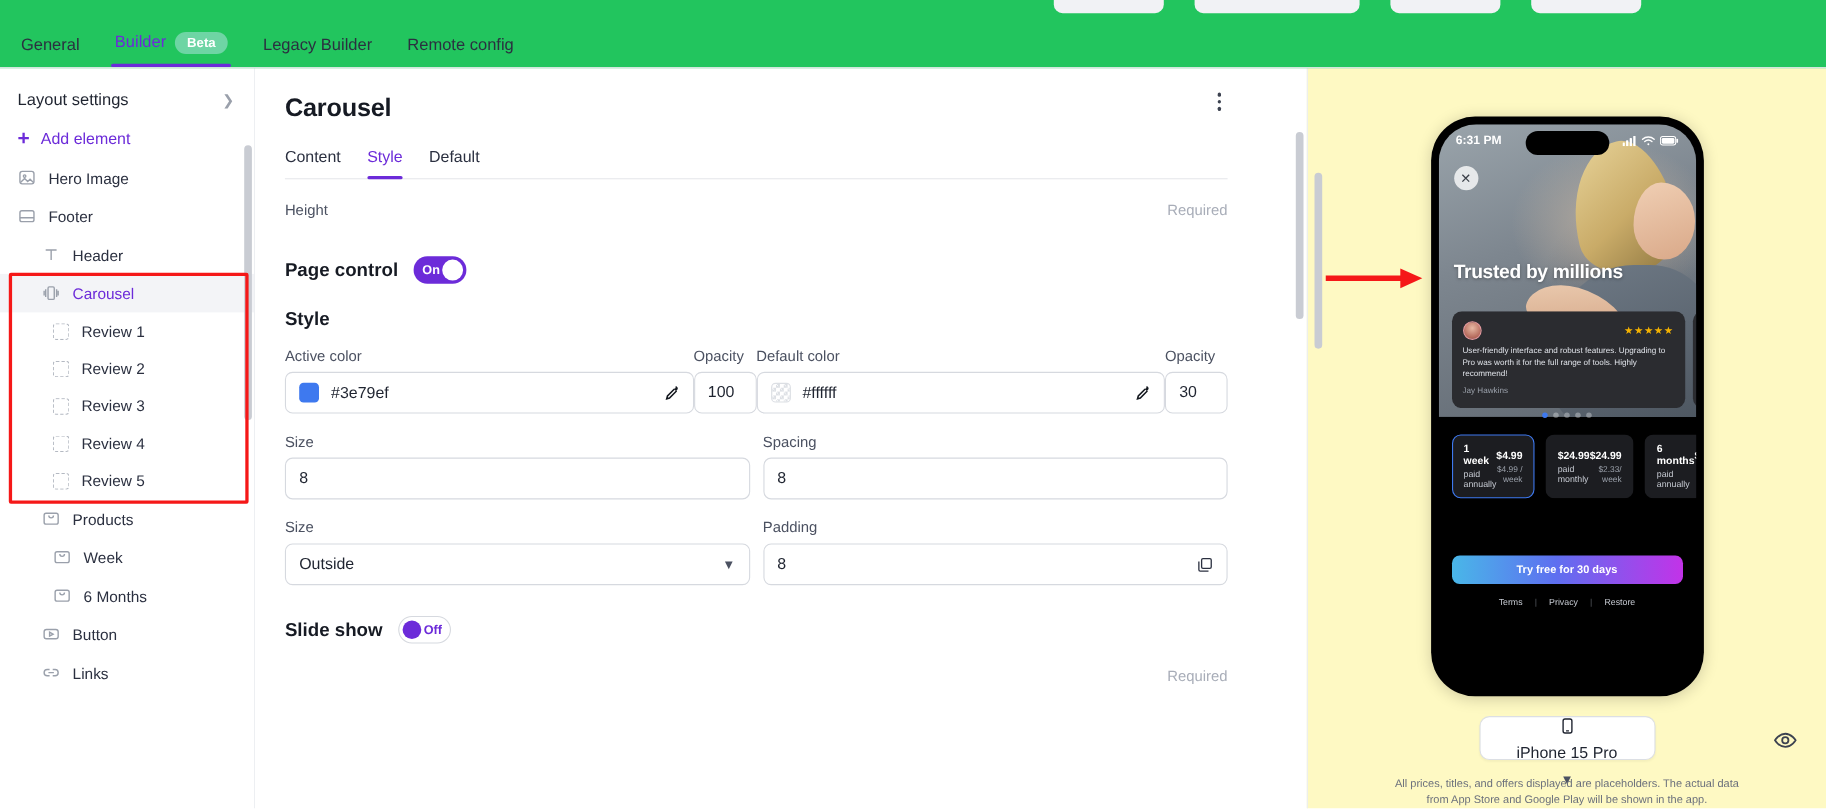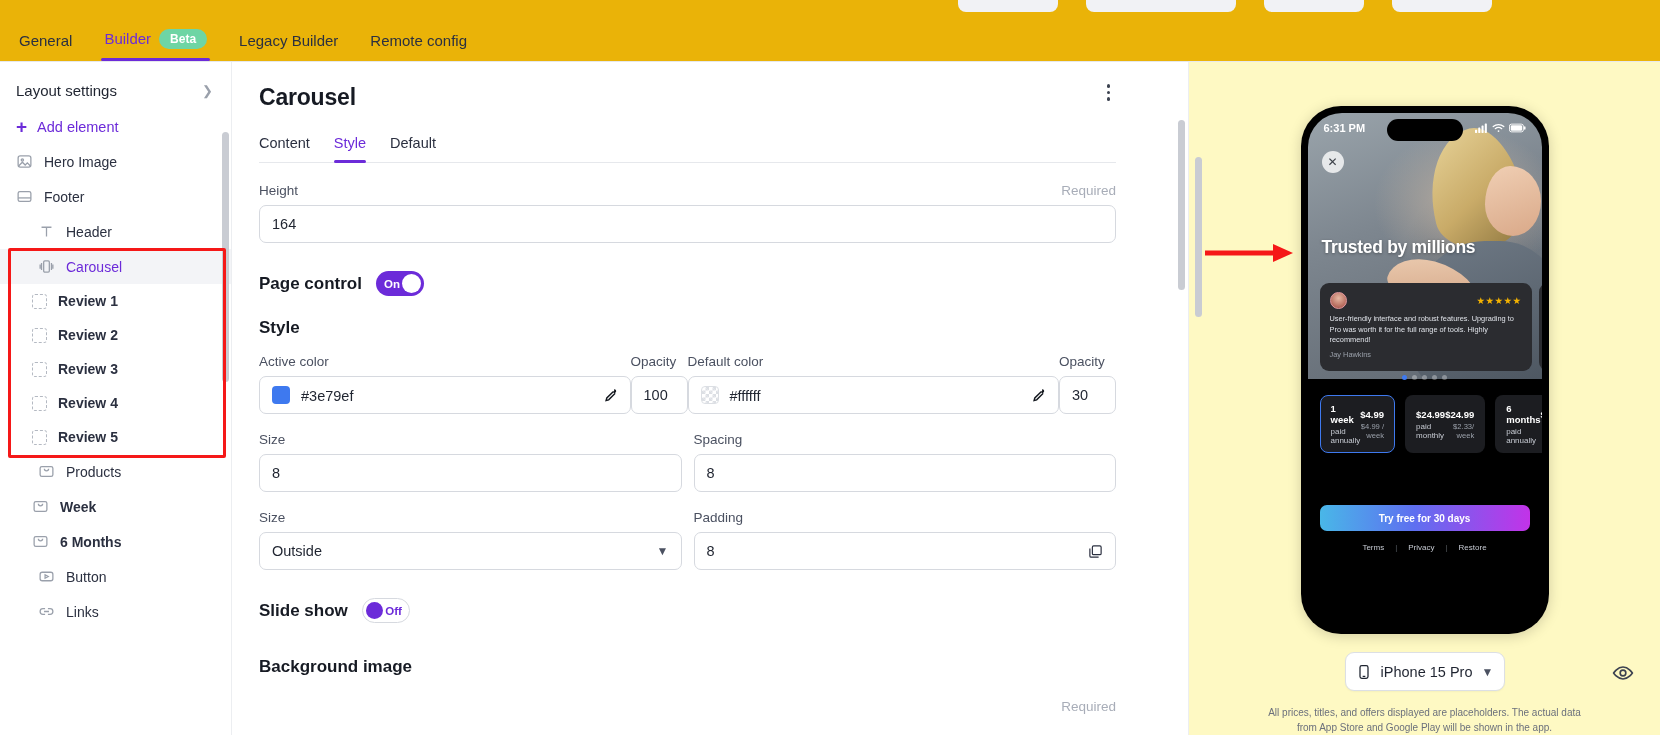--- a/index.html
+++ b/index.html
@@ -18,7 +18,7 @@
     display:flex; align-items:flex-end;
     padding-left:16px;
     border-bottom:1px solid #e6e8ec;
-    background:#eab308;
+    background:#22c55e;
     position:relative;
     z-index:5;
   }

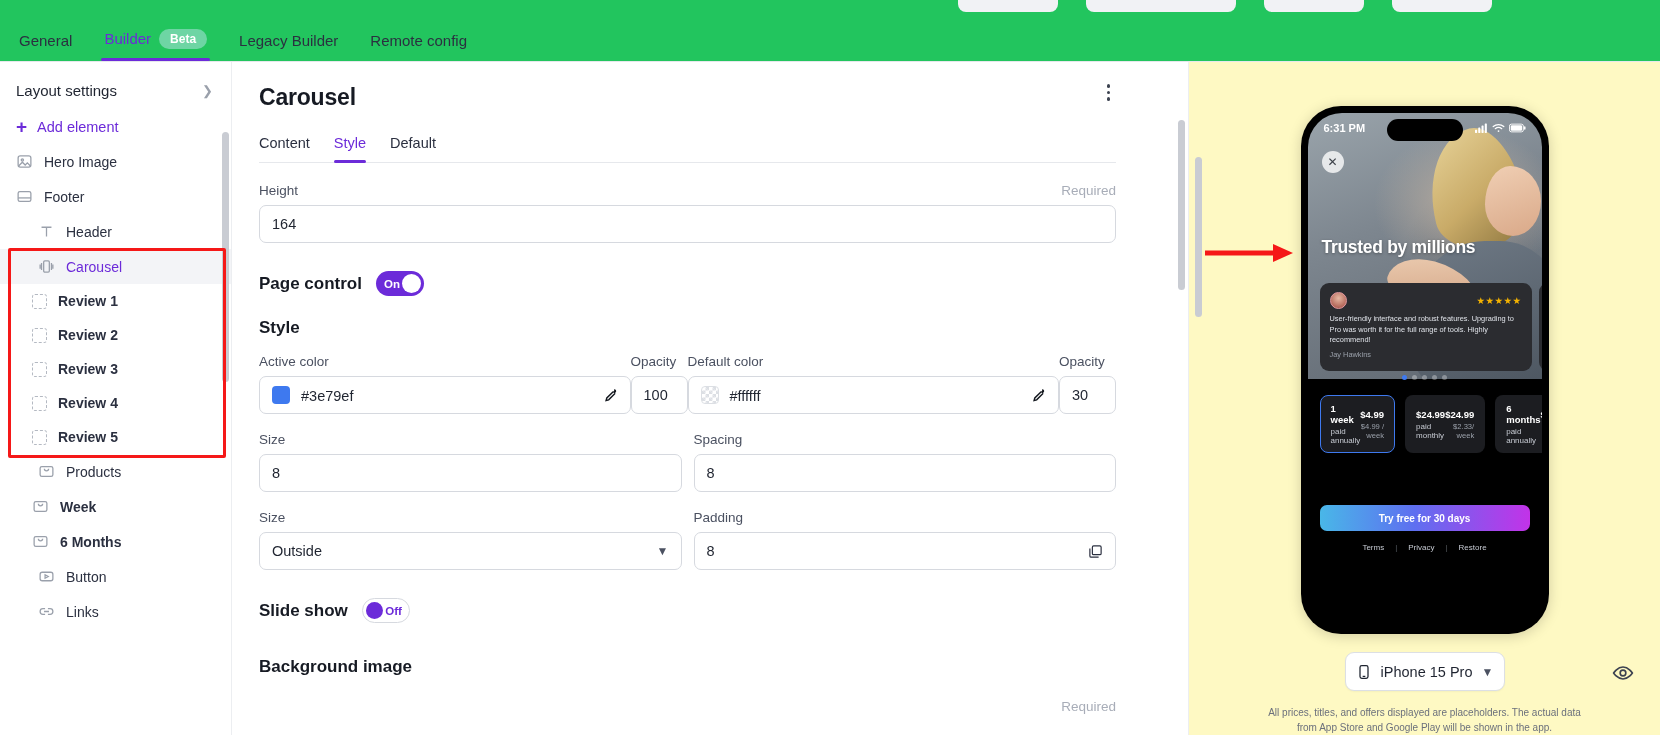--- a/index.html
+++ b/index.html
@@ -490,9 +490,6 @@
           <div class="row-label">
             <span class="field-label">Height</span>
             <span class="req">Required</span>
-          </div>
-          <div class="input">
-            <span>164</span>
           </div>
         </div>
 

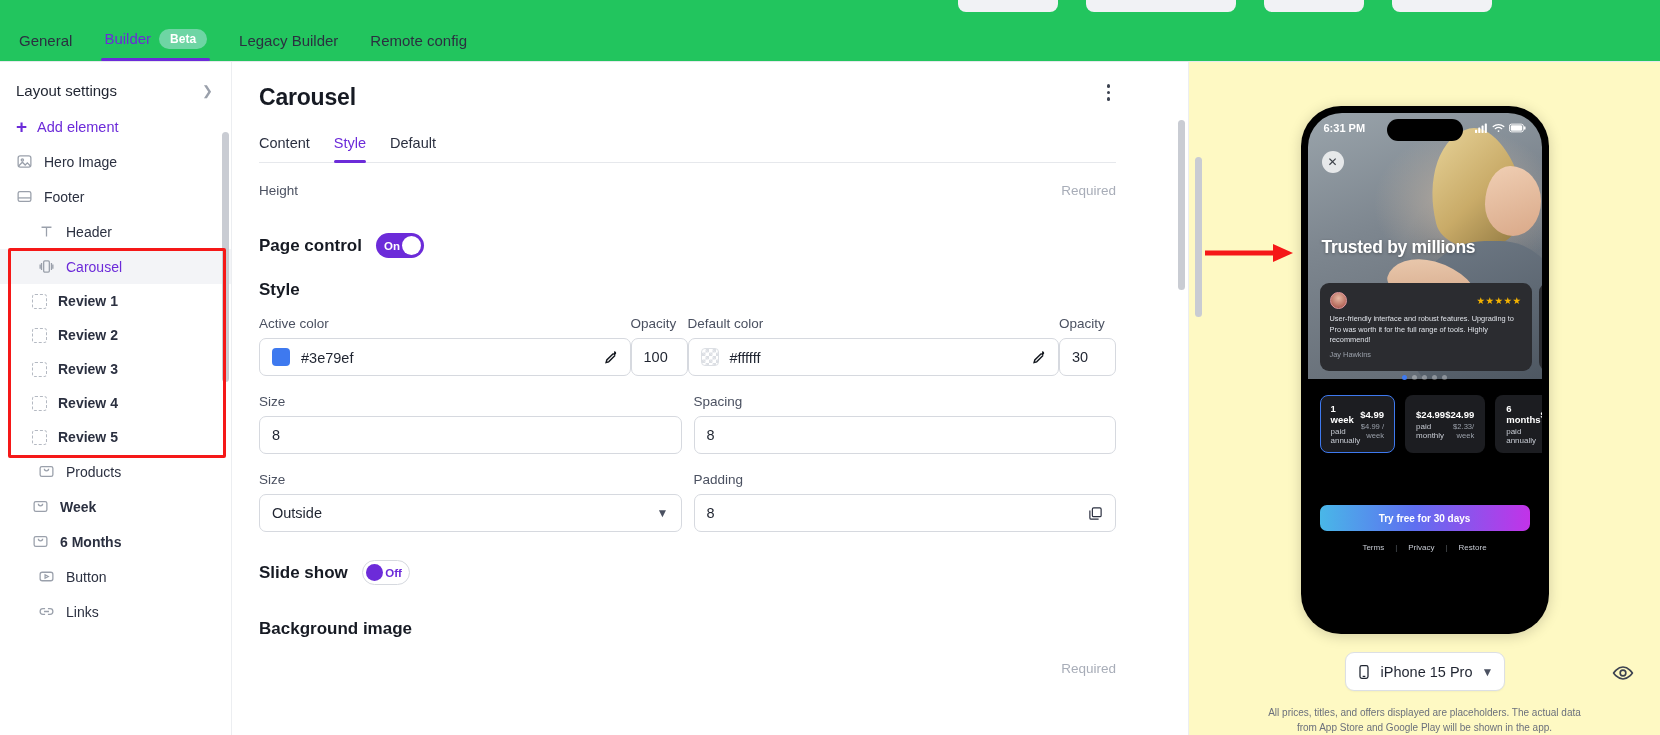--- a/index.html
+++ b/index.html
@@ -68,7 +68,7 @@
     white-space:nowrap;
   }
   .tree-item.indent1 { padding-left:38px; }
-  .tree-item.indent2 { padding-left:32px;font-weight:bold; }
+  .tree-item.indent2 { padding-left:48px; }
   .tree-item.selected { background:#f3f4f7; color:#6c2bd9; }
   .ic { width:17px; height:17px; flex:0 0 17px; color:#9aa0ab; display:inline-flex; align-items:center; justify-content:center; }
   .ic svg { width:17px; height:17px; display:block; }

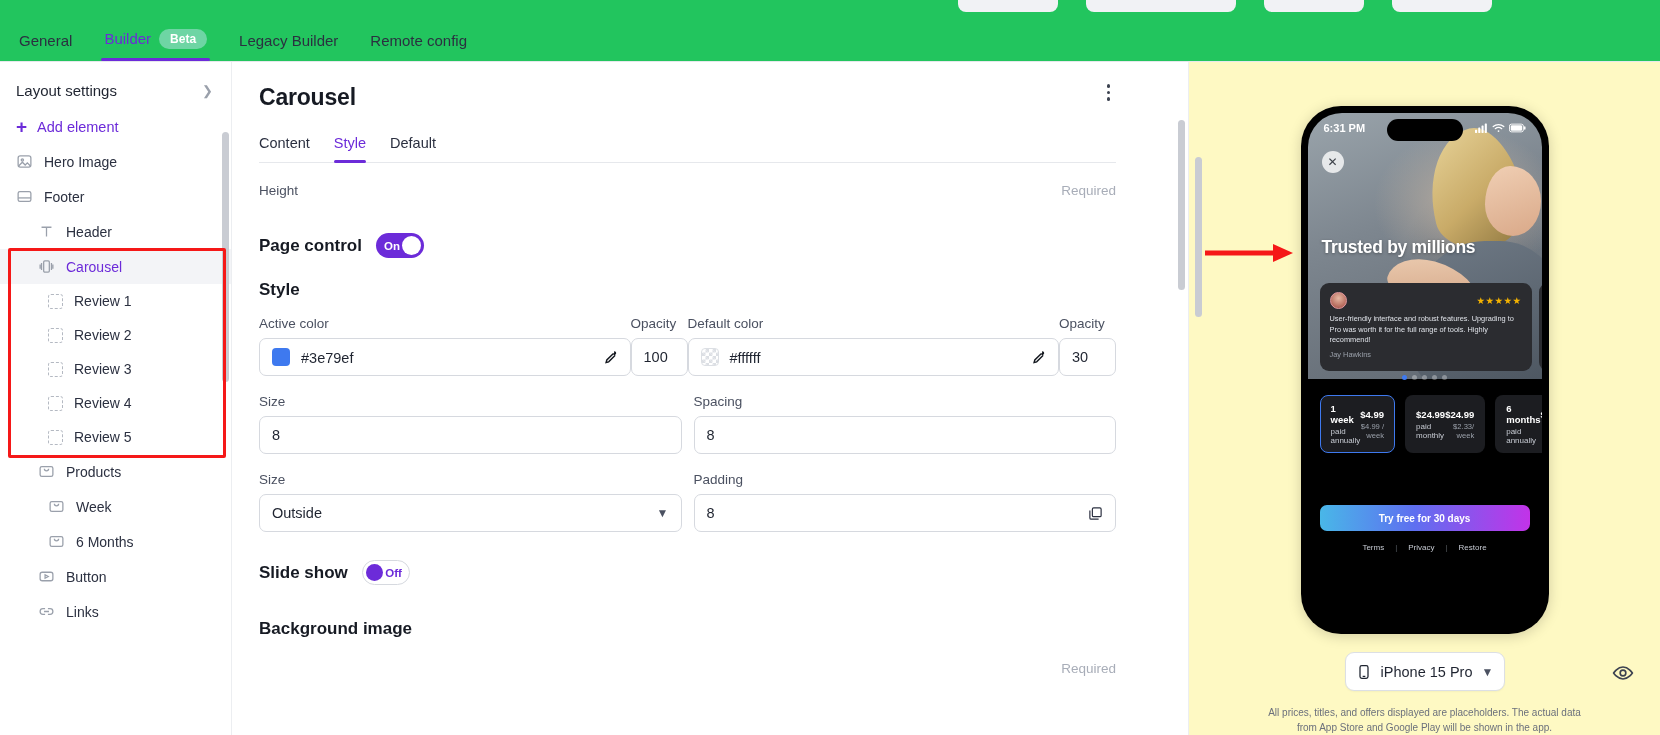--- a/index.html
+++ b/index.html
@@ -593,7 +593,6 @@
           </span>
         </div>
 
-        <div class="bg-head">Background image</div>
         <div class="bg-req">Required</div>
       </div>
 

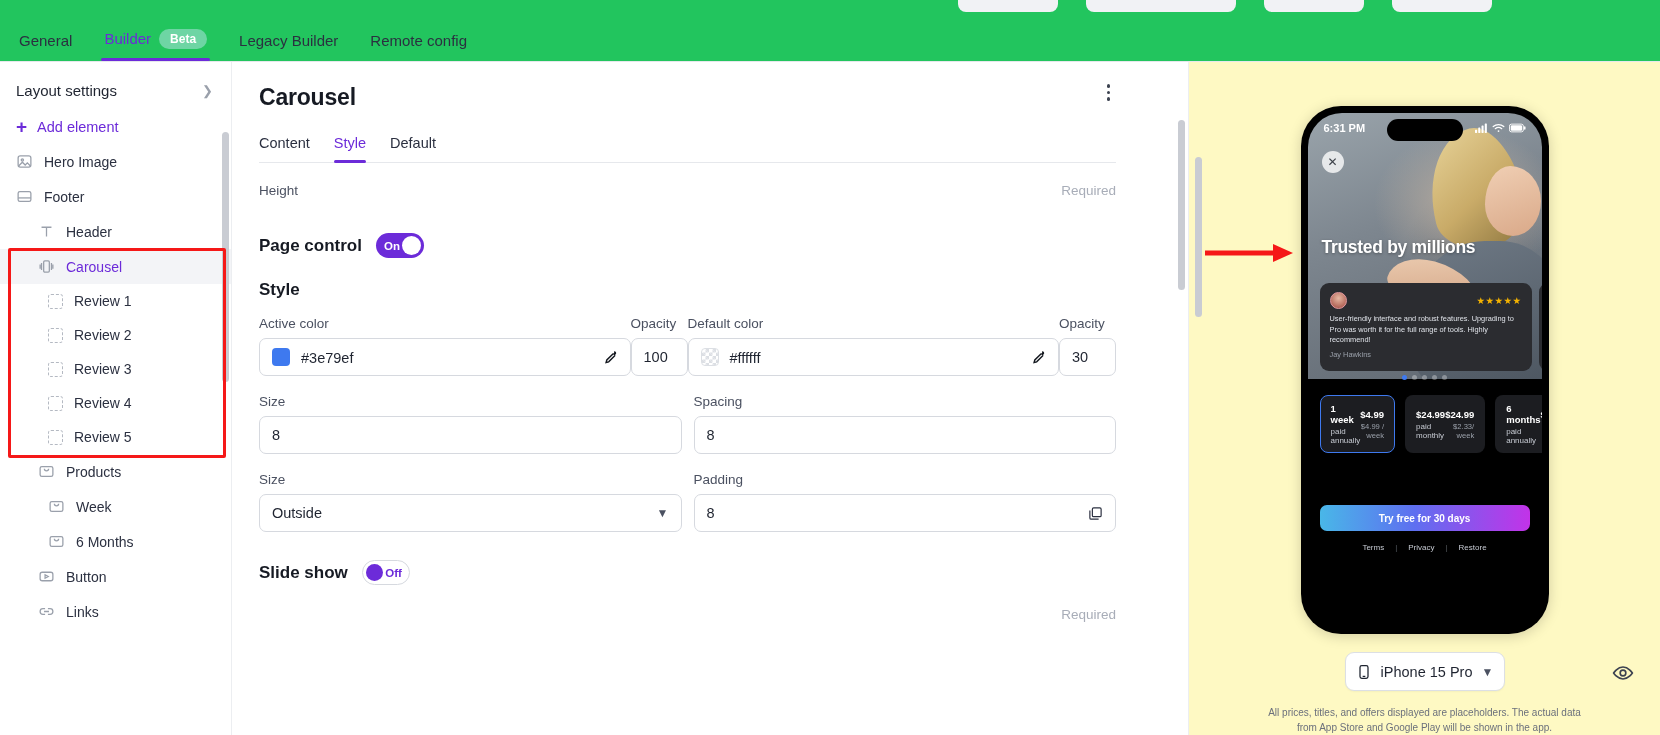--- a/index.html
+++ b/index.html
@@ -288,9 +288,10 @@
   .device-sel {
     margin-top:18px; width:160px; height:40px;
     background:#fff; border:1px solid #dcdfe4; border-radius:9px;
-    display:flex; align-items:center; justify-content:center; gap:9px;
+    display:flex; align-items:center; gap:9px;
     font-size:14.5px; color:#1f2430; cursor:pointer;
     box-shadow:0 1px 2px rgba(0,0,0,.04);
+    flex-direction:column;
   }
   .device-sel svg { width:16px; height:16px; display:block; }
   .eye { position:absolute; right:26px; top:600px; color:#3c4250; cursor:pointer; }

